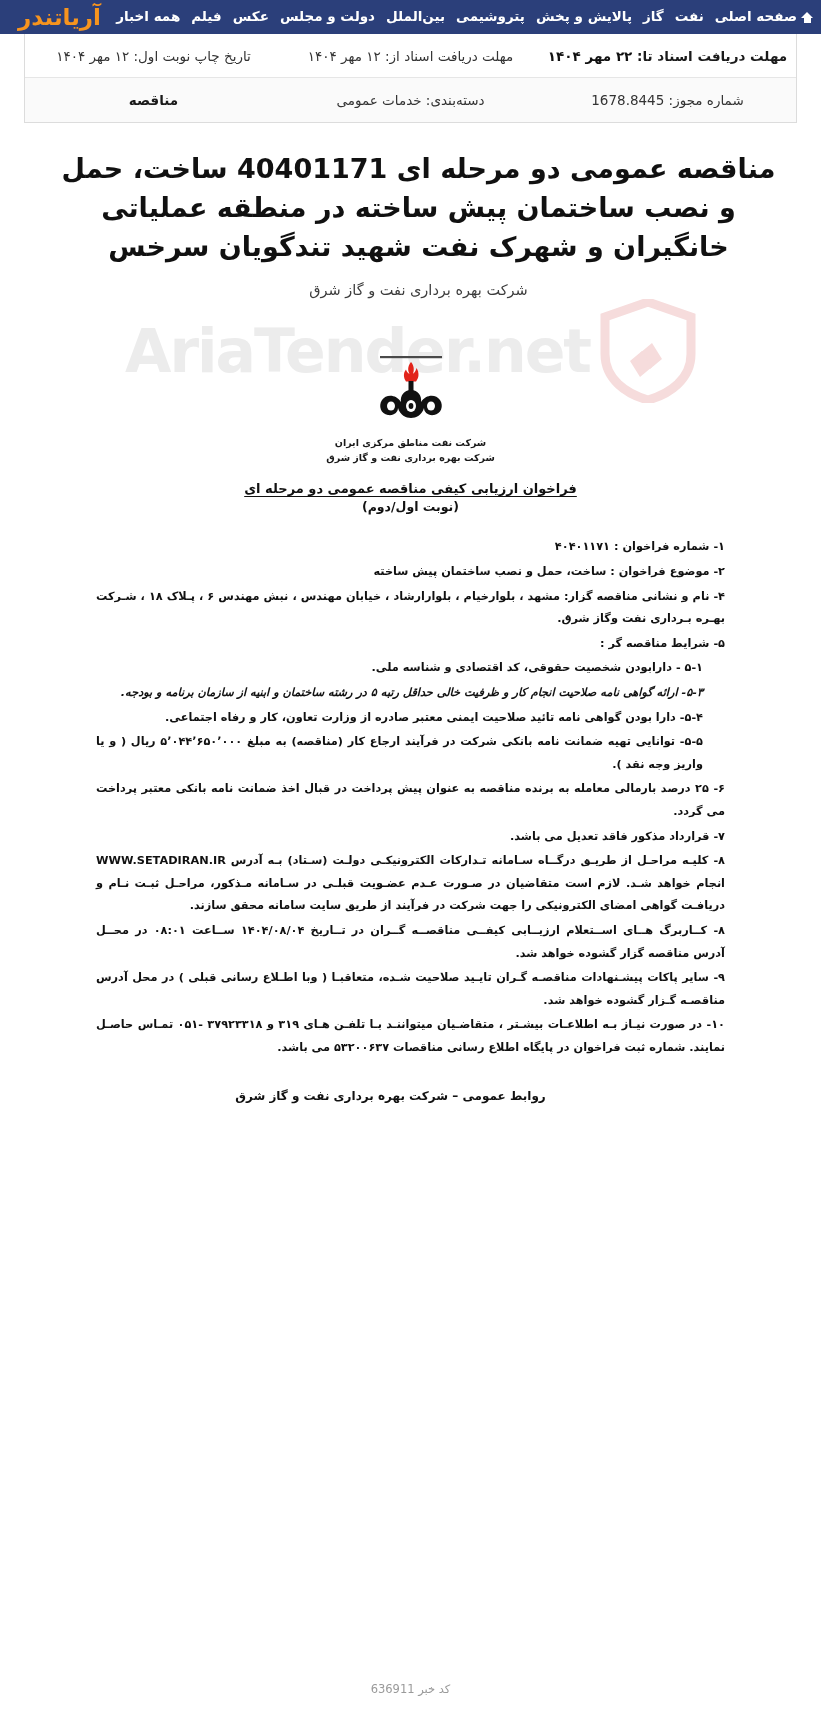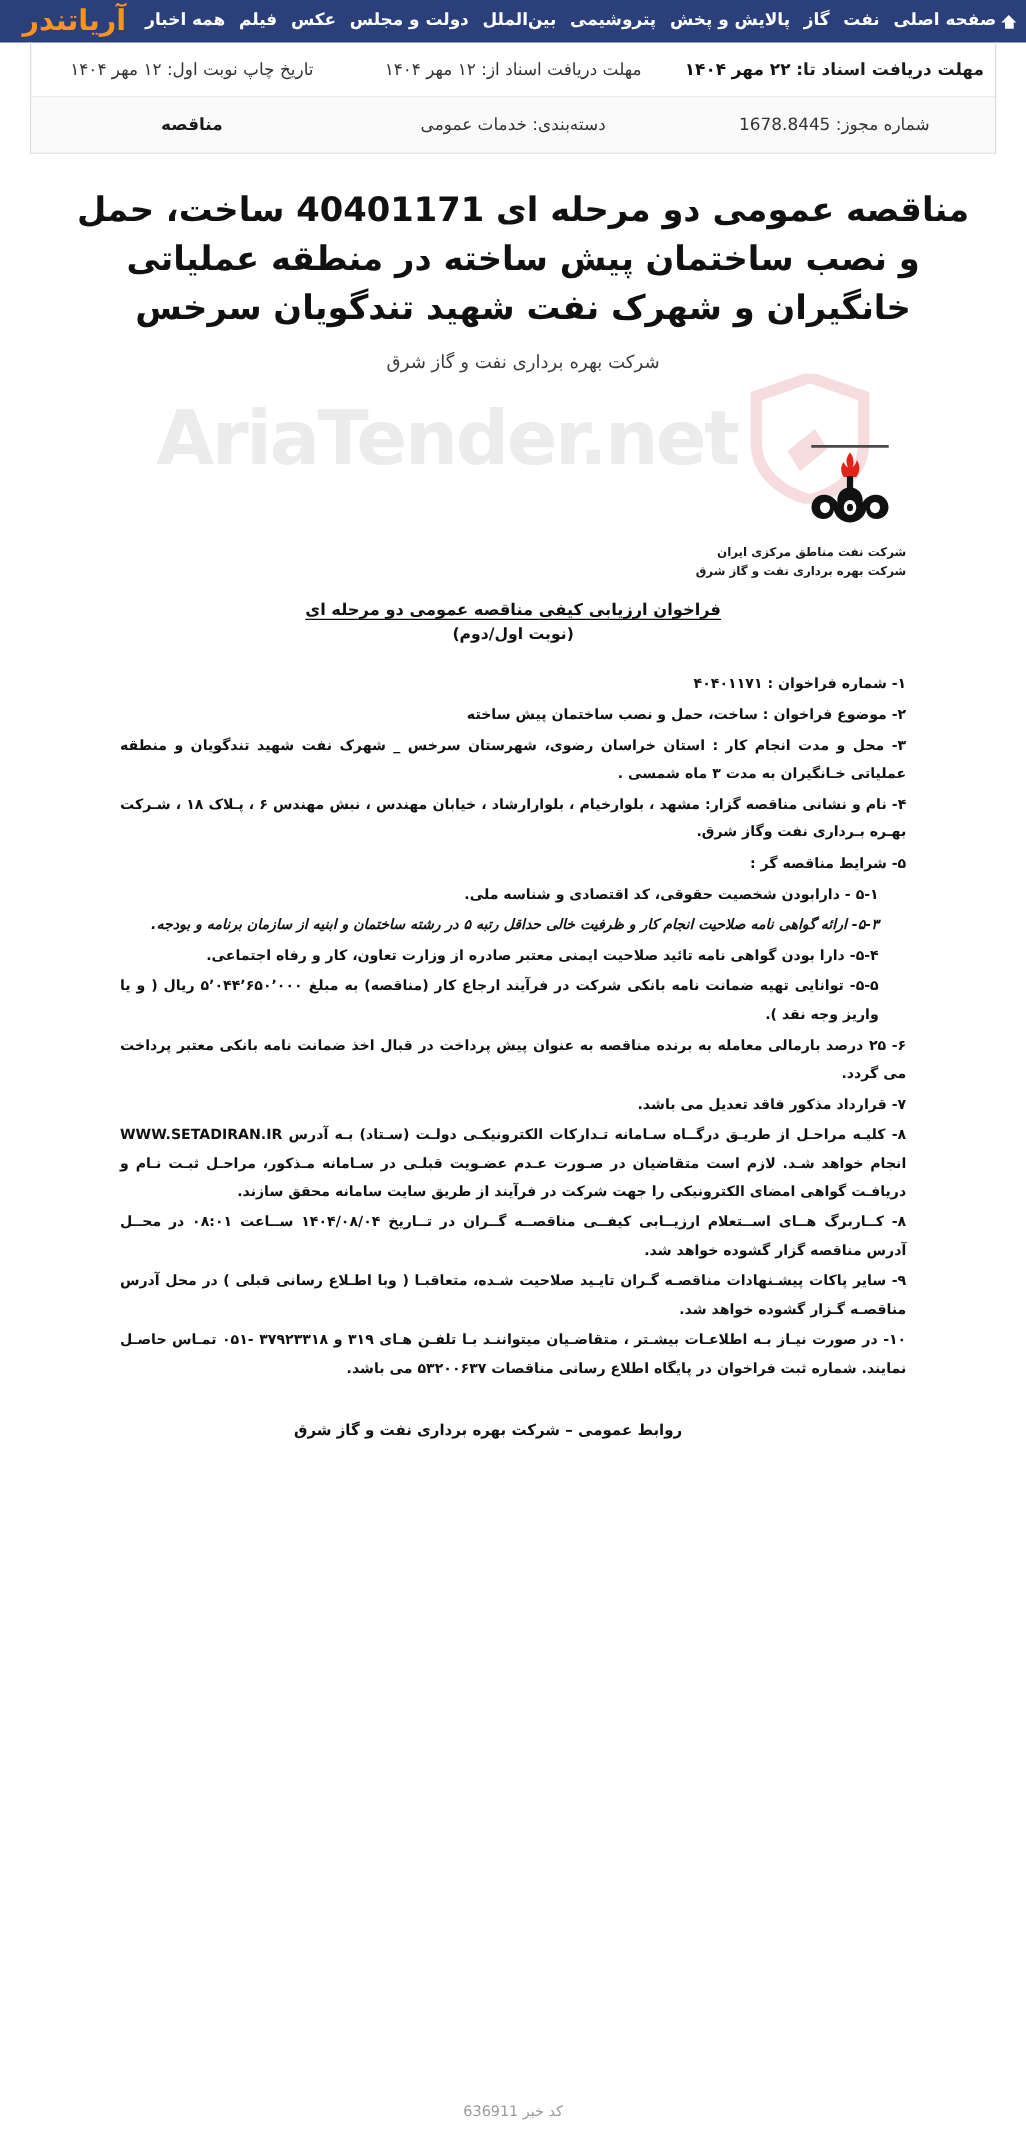--- a/index.html
+++ b/index.html
@@ -160,6 +160,7 @@
     direction: rtl;
   }
   .logo-area {
+    text-align: center;
     margin-bottom: 8px;
   }
   .nioc-logo {

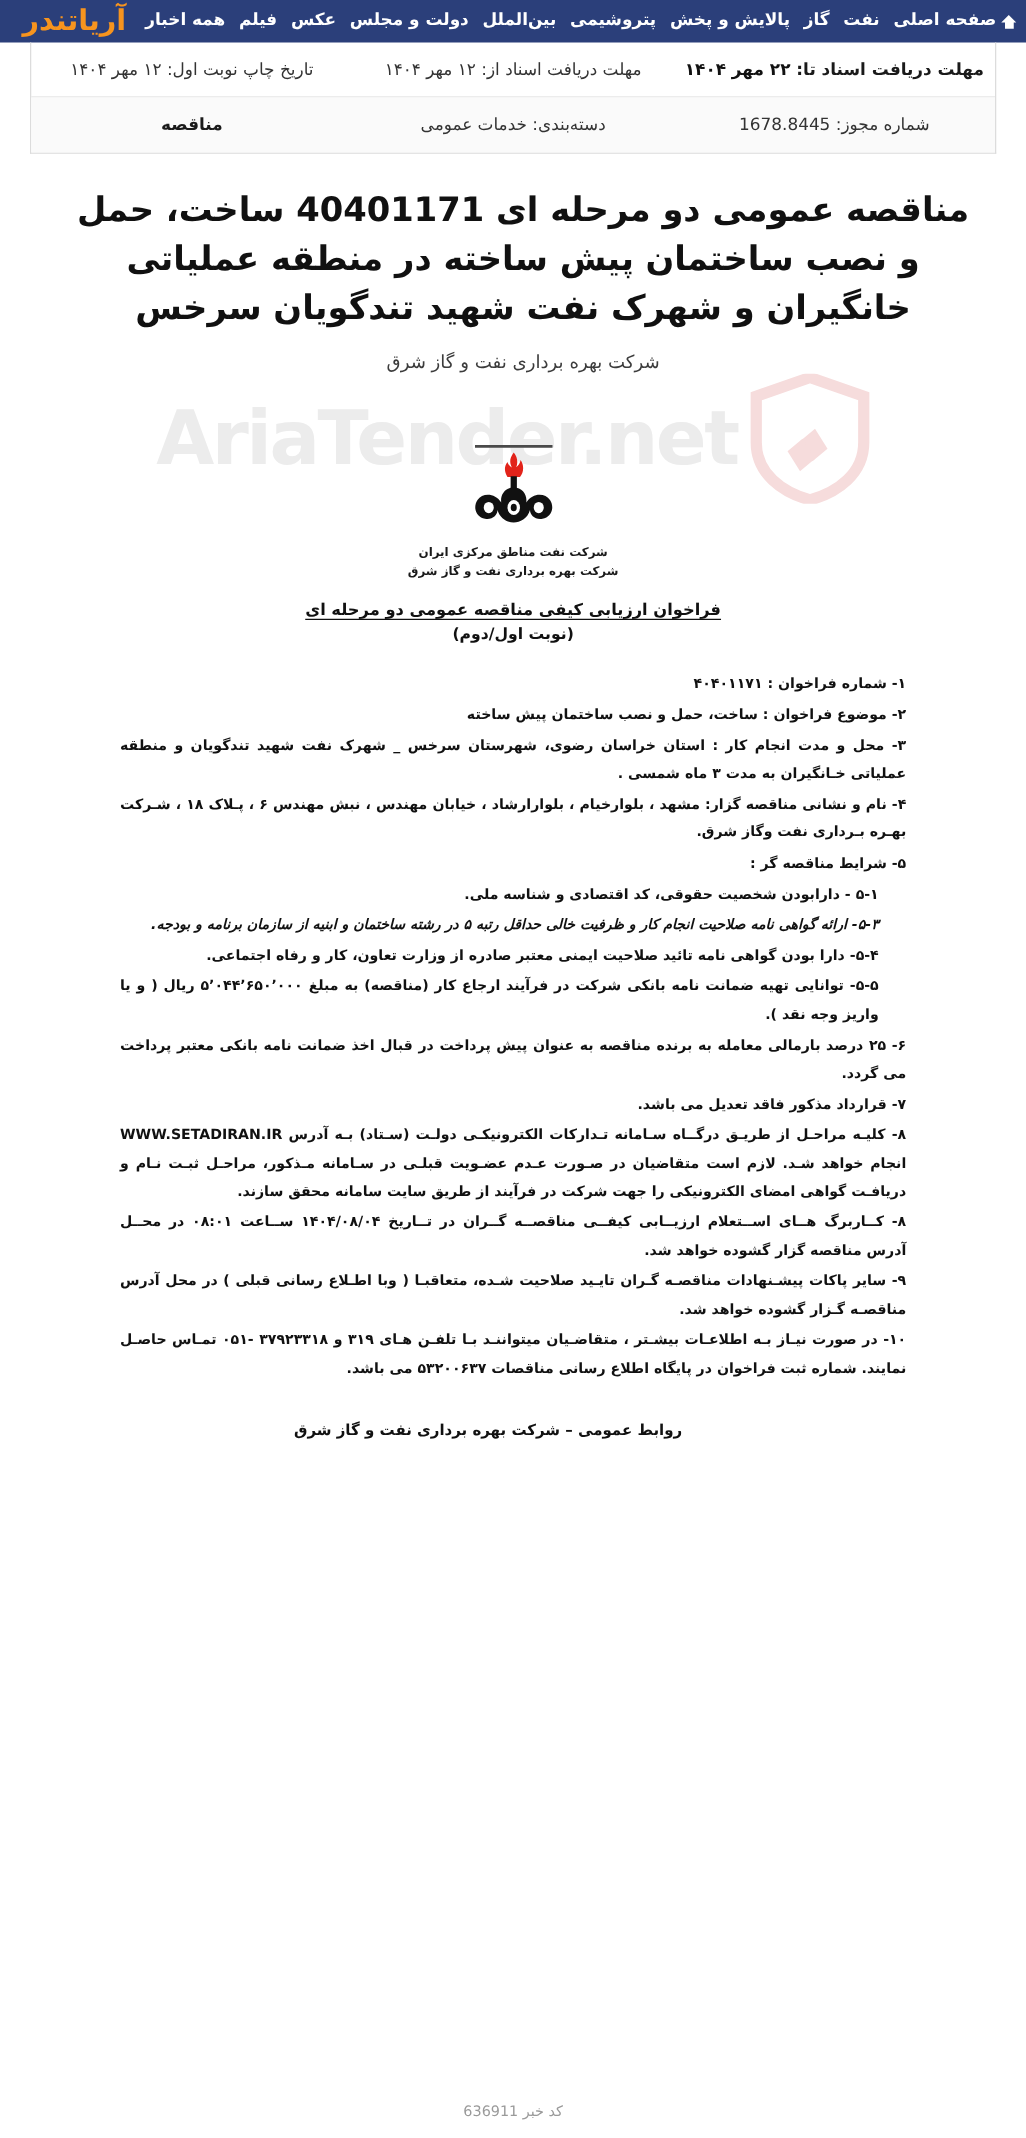--- a/index.html
+++ b/index.html
@@ -328,7 +328,6 @@
     <div class="clauses">
       <div class="clause">۱- شماره فراخوان : ۴۰۴۰۱۱۷۱</div>
       <div class="clause">۲- موضوع فراخوان : ساخت، حمل و نصب ساختمان پیش ساخته</div>
-      <div class="clause">۳- محل و مدت انجام کار : استان خراسان رضوی، شهرستان سرخس _ شهرک نفت شهید تندگویان و منطقه عملیاتی خـانگیران به مدت ۳ ماه شمسی .</div>
       <div class="clause">۴- نام و نشانی مناقصه گزار: مشهد ، بلوارخیام ، بلوارارشاد ، خیابان مهندس ، نبش مهندس ۶ ، پـلاک ۱۸ ، شـرکت بهـره بـرداری نفت وگاز شرق.</div>
       <div class="clause">۵- شرایط مناقصه گر :</div>
       <div class="clause indent">۵-۱ - دارابودن شخصیت حقوقی، کد اقتصادی و شناسه ملی.</div>

